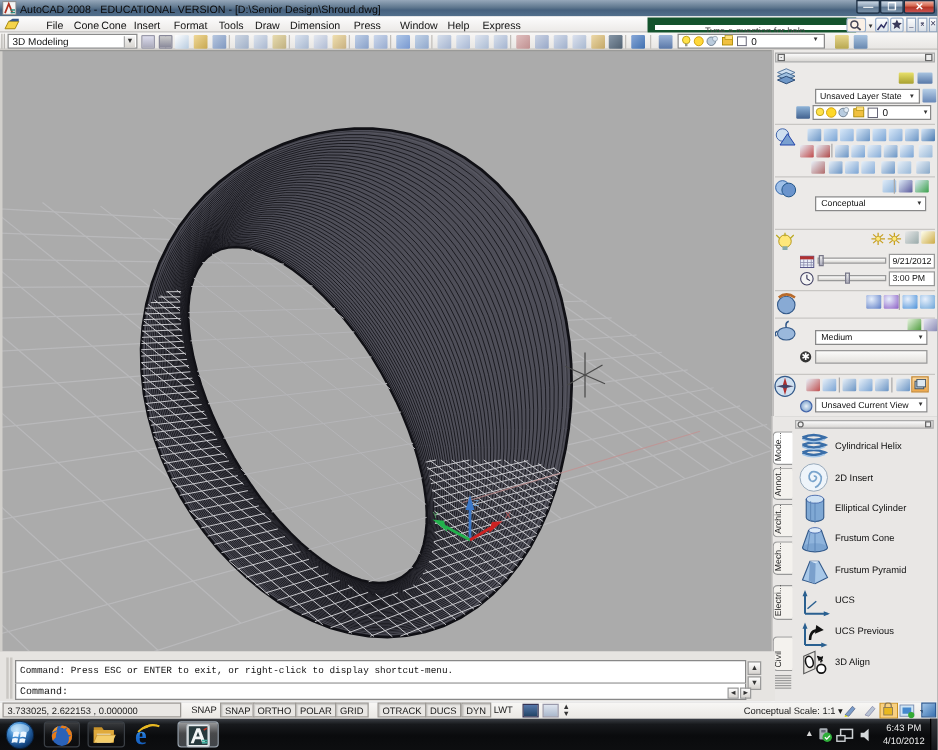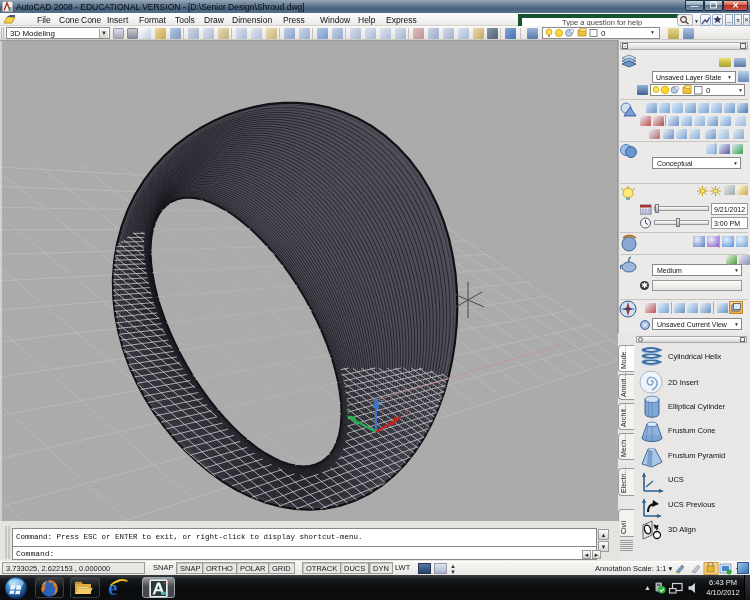--- a/index.html
+++ b/index.html
@@ -12,7 +12,7 @@
 .wbtn i{position:absolute;left:50%;top:50%;transform:translate(-50%,-50%);font-style:normal;font-size:8px;color:#fff;font-weight:bold;line-height:1}
 
 #menus{left:0;top:13px;width:750px;height:13px;background:linear-gradient(#fdfdfd,#eceae8);border-bottom:1px solid #d5d2cf;font-size:9px;color:#1a1a1a}
-#helpbox{left:518px;top:14px;width:167px;height:16px;background:#fff;border:4px solid #14532d;font-size:8px;color:#444;padding-left:3px;line-height:10px}
+#helpbox{left:518px;top:14px;width:167px;height:16px;background:#fff;border:6px solid #14532d;font-size:8px;color:#444;padding-left:3px;line-height:10px}
 
 #tbar{left:0;top:26px;width:750px;height:14px;background:linear-gradient(#f8f7f6,#e8e6e3);border-bottom:1px solid #cfccc8}
 #wscombo{left:6px;top:27px;width:104px;height:12px;background:#fff;border:1px solid #8a8a8a;font-size:8px;color:#111;padding:1px 0 0 3px}

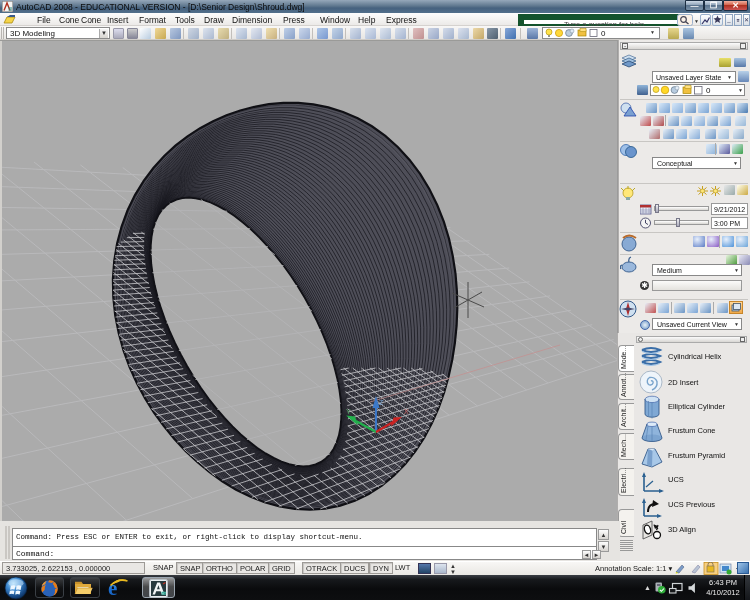--- a/index.html
+++ b/index.html
@@ -641,7 +641,7 @@
 <div class="abs" style="left:418px;top:563px;width:13px;height:11px;background:linear-gradient(#5577aa,#224466);border:1px solid #335"></div>
 <div class="abs" style="left:434px;top:563px;width:13px;height:11px;background:linear-gradient(#dde4ee,#aab8cc);border:1px solid #99a"></div>
 <div class="abs" style="left:450px;top:563px;font-size:6px;color:#333">▲<br>▼</div>
-<span class="abs" style="left:595px;top:564px;font-size:7.5px;color:#1a1a1a">Annotation Scale: 1:1 ▾</span>
+<span class="abs" style="left:595px;top:564px;font-size:7.5px;color:#1a1a1a">Conceptual Scale: 1:1 ▾</span>
 <svg class="abs" style="left:674px;top:562px" width="76" height="13">
 <path d="M2 10 L8 3 L10 5 L5 11 Z" fill="#7a9cc8" stroke="#568" stroke-width="0.6"></path>
     <path d="M2 10 l2.5 1 -2.8.5z" fill="#dd0"></path>

